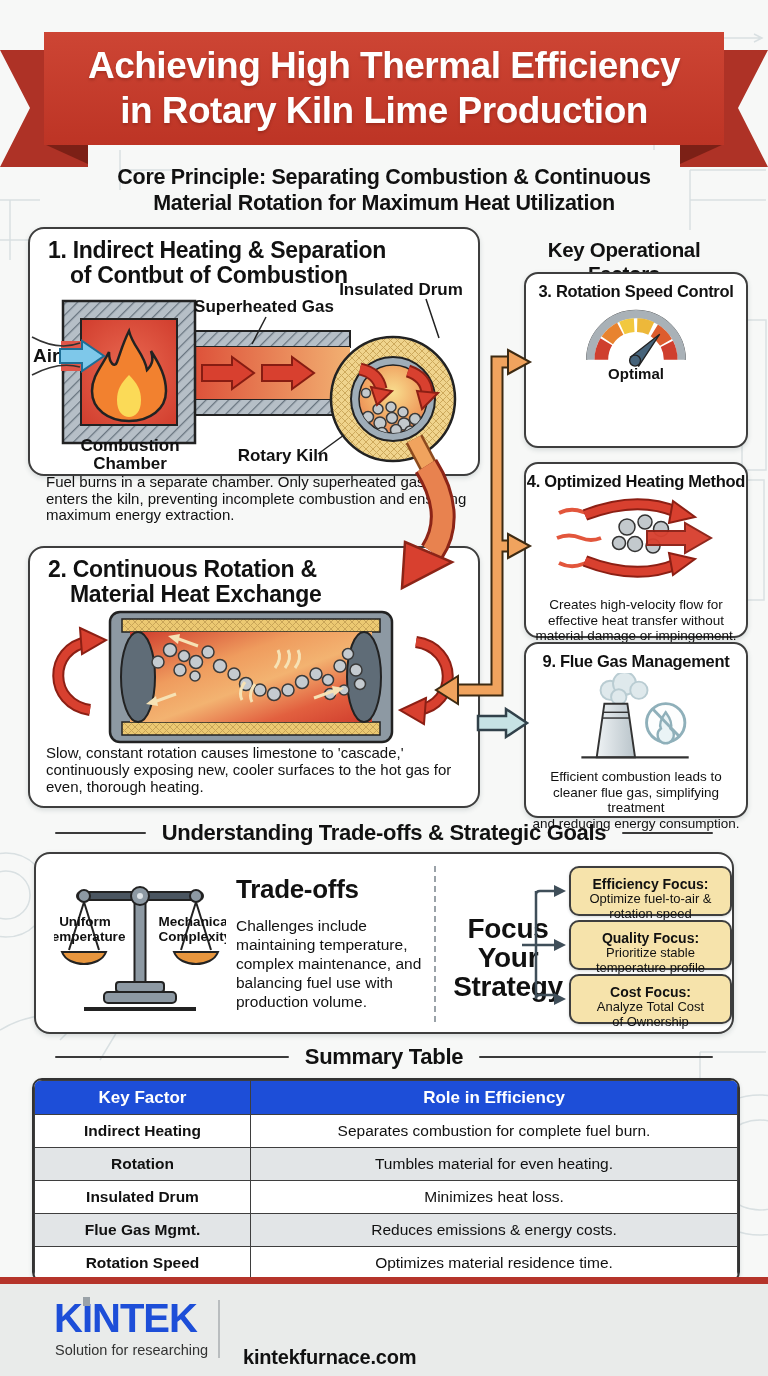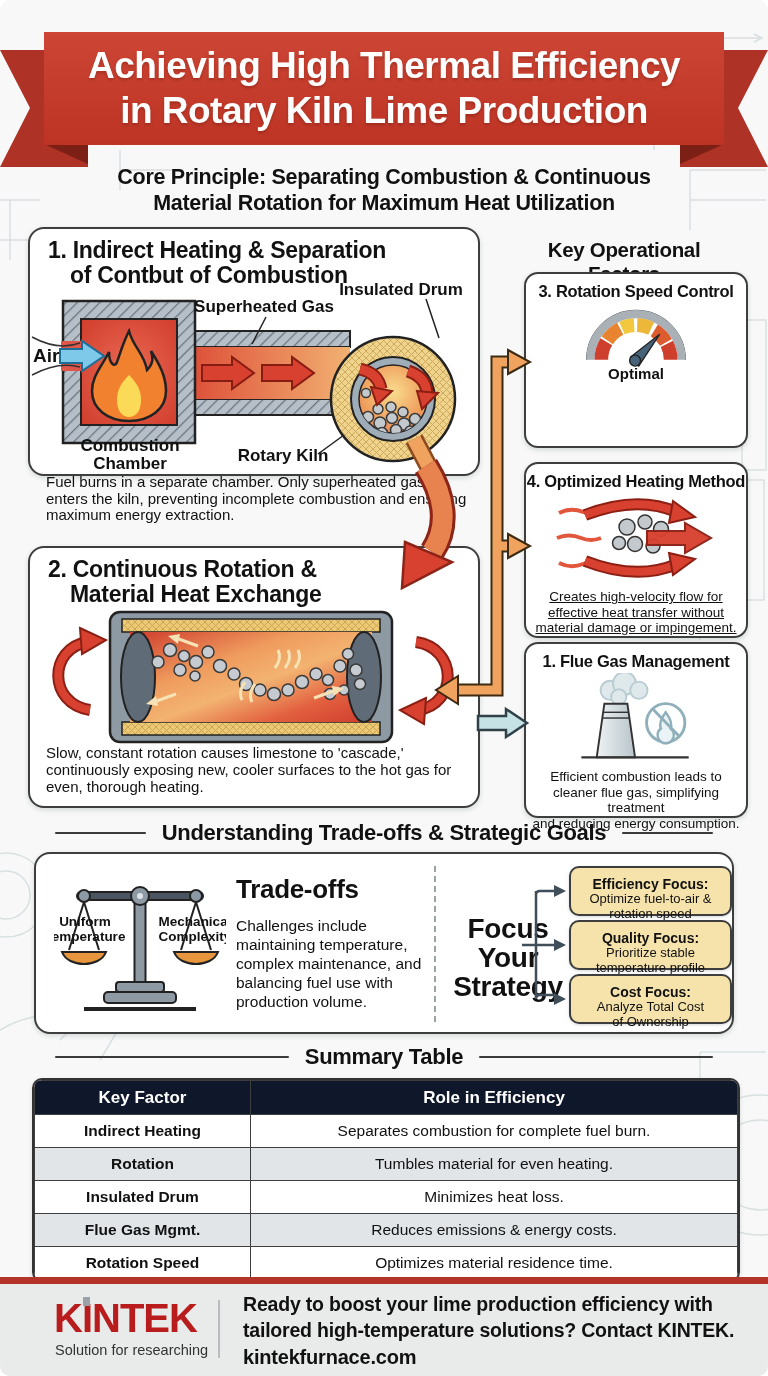--- a/index.html
+++ b/index.html
@@ -4,7 +4,7 @@
 <style>
   html,body{margin:0;padding:0;}
   .page{position:relative;width:768px;height:1376px;background:#f7f8f7;overflow:hidden;
-        font-family:"Liberation Sans",sans-serif;color:#111;border-radius:10px;}
+        font-family:"Liberation Sans",sans-serif;color:#111;}
   .abs{position:absolute;}
   svg{display:block;}
   

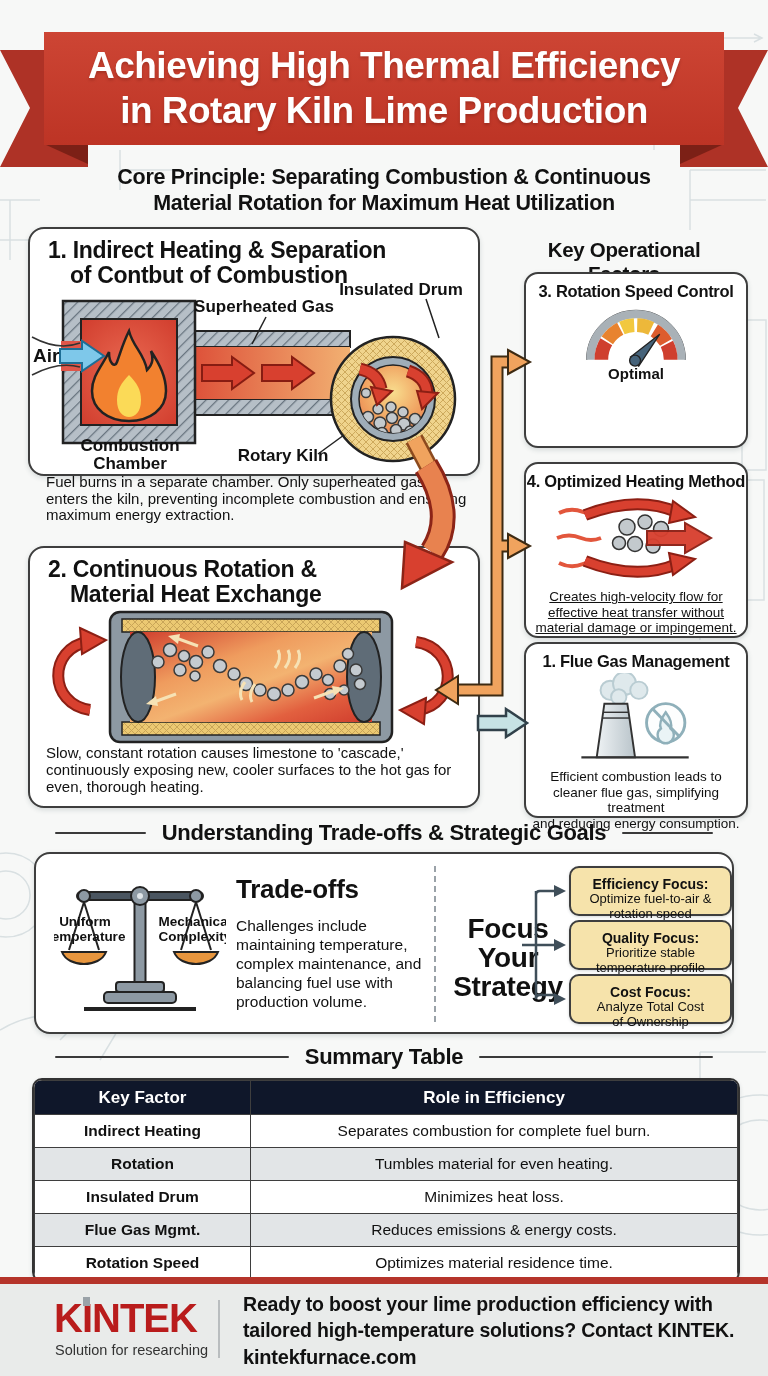--- a/index.html
+++ b/index.html
@@ -339,7 +339,7 @@
       </g>
       <polygon points="96,36 134,36 134,28 160,43 134,58 134,50 96,50" fill="#d8402f" stroke="#8c1f14" stroke-width="2" opacity="0.96"></polygon>
     </svg>
-    <div class="flines" style="margin-top:8px;text-decoration:underline;">
+    <div class="flines" style="margin-top:16px;">
       <div>Creates high-velocity flow for</div>
       <div>effective heat transfer without</div>
       <div>material damage or impingement.</div>

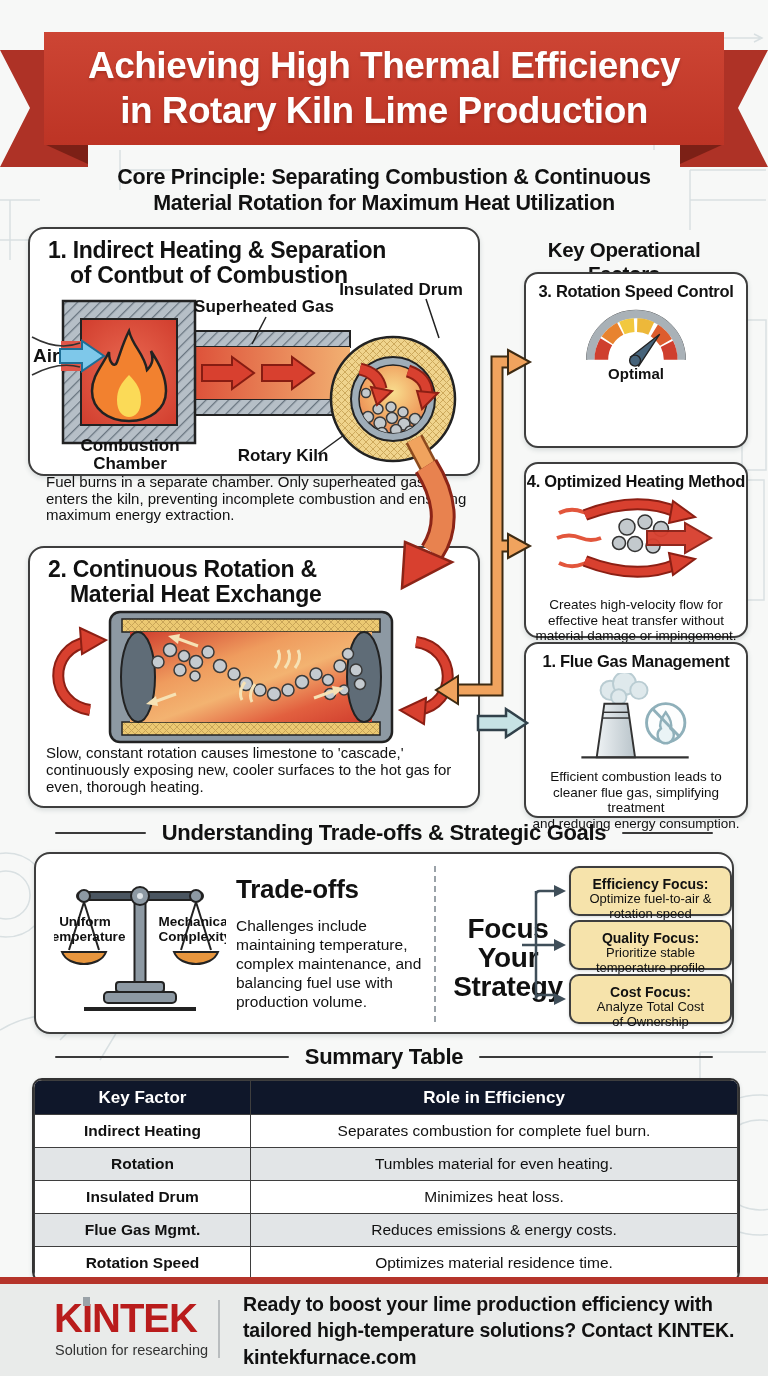--- a/index.html
+++ b/index.html
@@ -347,7 +347,7 @@
   </div>
 
   <div class="fbox" style="top:642px;">
-    <div class="ftitle">1. Flue Gas Management</div>
+    <div class="ftitle">9. Flue Gas Management</div>
     <svg width="170" height="92" viewBox="0 0 170 96" style="margin:2px auto 0;">
       <defs>
         <linearGradient id="stackGrad" x1="0" y1="0" x2="1" y2="0">

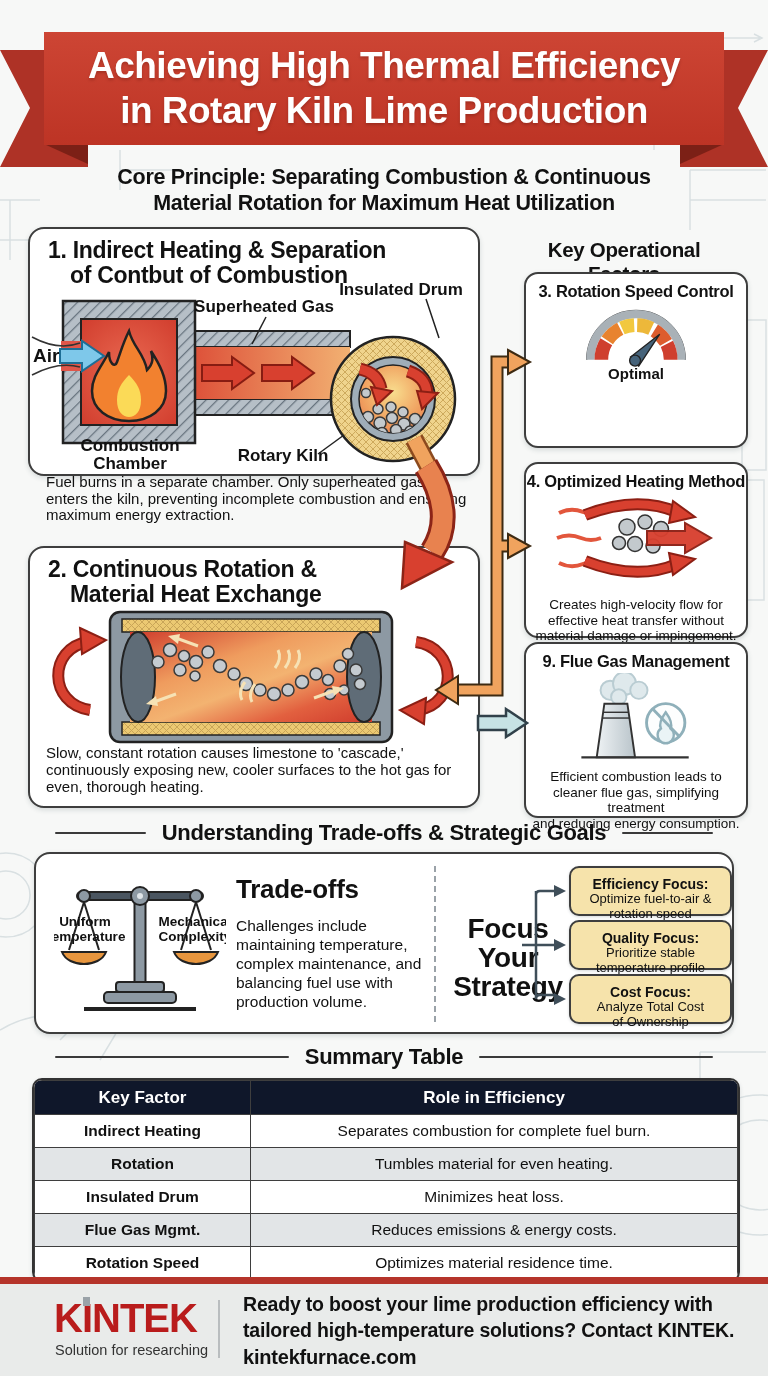--- a/index.html
+++ b/index.html
@@ -52,7 +52,7 @@
   #tableWrap{position:absolute;left:32px;top:1078px;width:704px;border:2.5px solid #333;border-radius:10px;
     overflow:hidden;z-index:1;background:#fff;box-shadow:0 2px 4px rgba(40,60,70,.15);}
   #tableWrap table{width:100%;border-collapse:collapse;}
-  #tableWrap th{background:#0f172a;color:#fff;font-size:17px;font-weight:bold;height:31px;border:1.5px solid #3e3e3e;}
+  #tableWrap th{background:#1d4ed8;color:#fff;font-size:17px;font-weight:bold;height:31px;border:1.5px solid #3e3e3e;}
   #tableWrap td{font-size:15.5px;height:30px;text-align:center;border:1.5px solid #3e3e3e;}
   #tableWrap td.f{font-weight:bold;width:213px;}
   #tableWrap tr:nth-child(odd) td{background:#fff;}

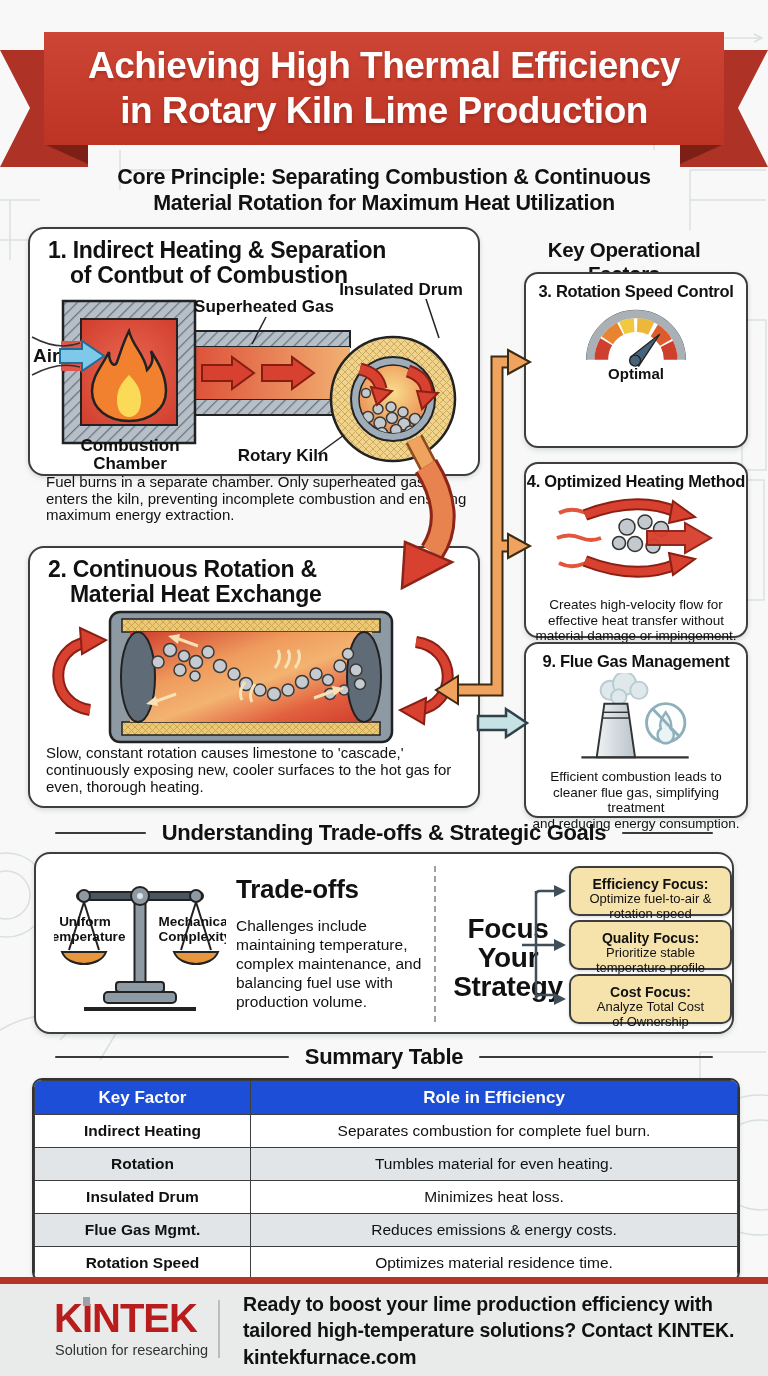--- a/index.html
+++ b/index.html
@@ -60,7 +60,7 @@
   
   .footer-bar{position:absolute;left:0;top:1277px;width:768px;height:7px;background:#b5342a;z-index:1;}
   .footer{position:absolute;left:0;top:1284px;width:768px;height:92px;background:#e9ebea;z-index:1;}
-  .logo{position:absolute;left:54px;top:12px;font-size:40px;font-weight:bold;color:#b91c1c;letter-spacing:-1px;}
+  .logo{position:absolute;left:54px;top:12px;font-size:40px;font-weight:bold;color:#1d4ed8;letter-spacing:-1px;}
   .logo-i{position:relative;}
   .logo-i::before{content:"";position:absolute;top:1px;left:1px;width:7px;height:9px;background:#9aa2a8;}
   .tagline{position:absolute;left:55px;top:58px;font-size:14.5px;color:#333;}

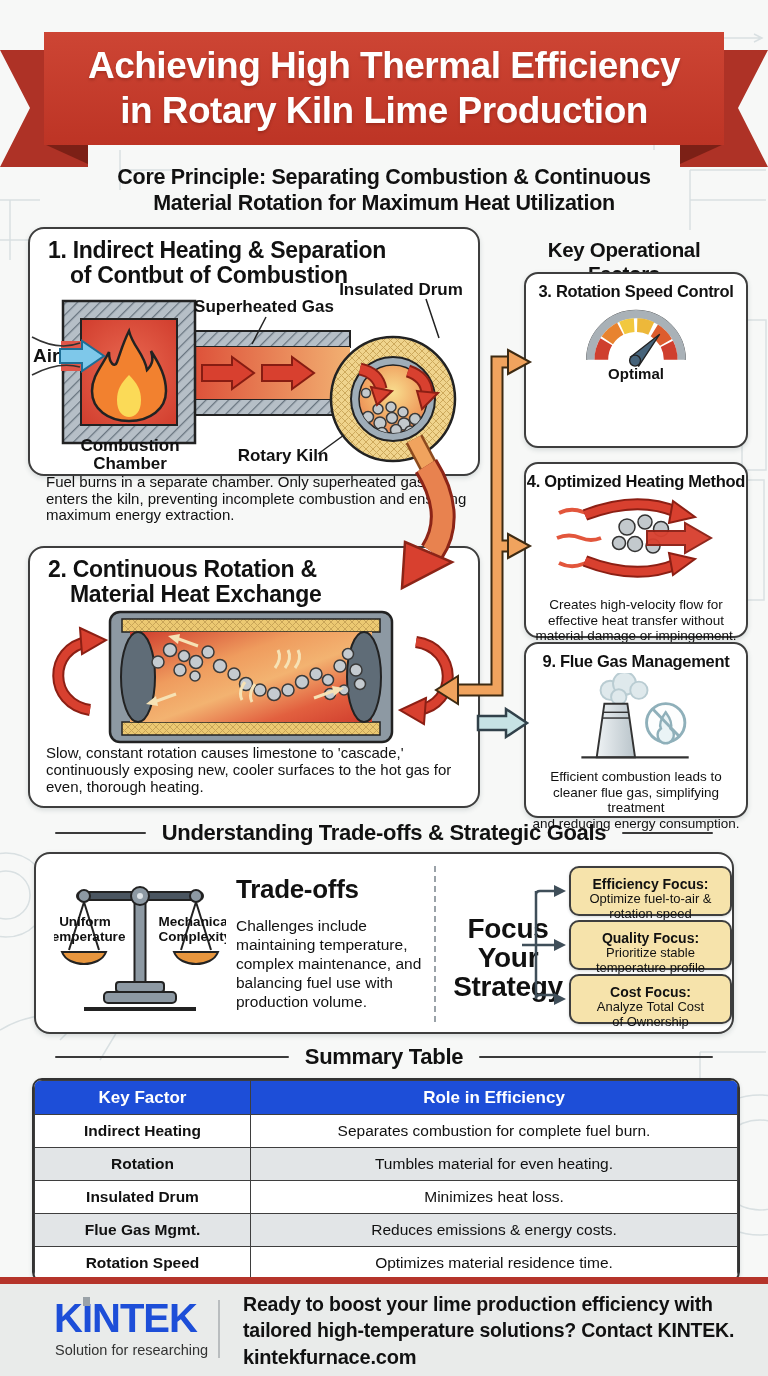--- a/index.html
+++ b/index.html
@@ -484,10 +484,6 @@
     <div class="logo">K<span class="logo-i">I</span>NTEK</div>
     <div class="tagline">Solution for researching</div>
     <div class="f-divider"></div>
-    <div class="cta">
-      <span>Ready to boost your lime production efficiency with</span><br>
-      <span>tailored high-temperature solutions? Contact KINTEK.</span>
-    </div>
     <div class="site">kintekfurnace.com</div>
   </div>
 

